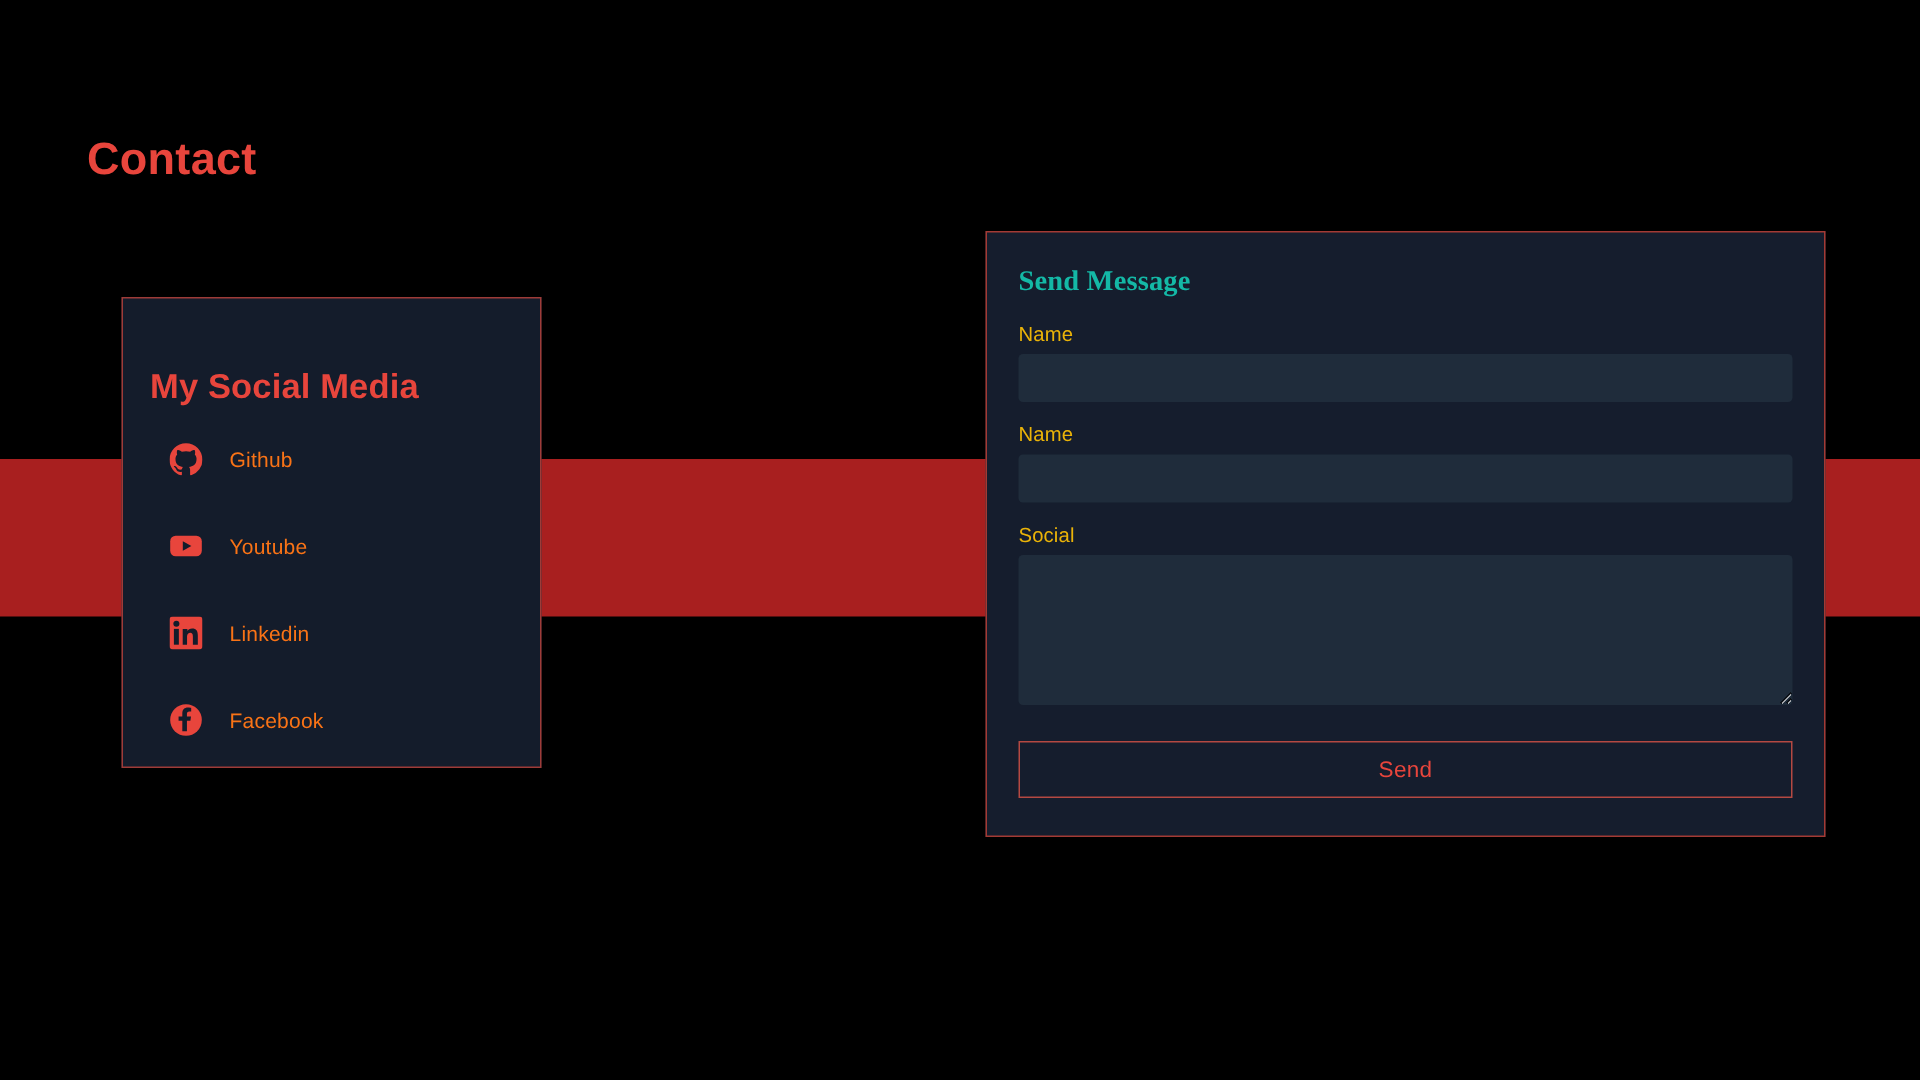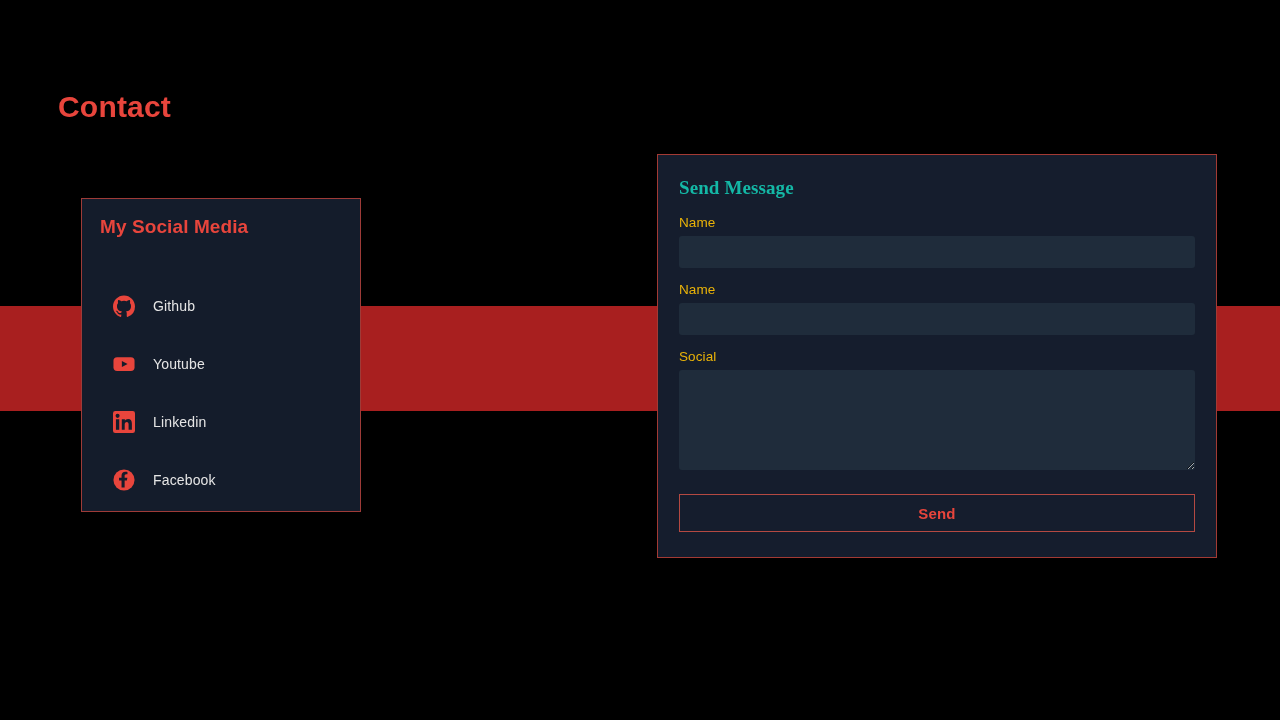--- a/index.html
+++ b/index.html
@@ -56,8 +56,8 @@
   .social-title {
     position: absolute;
     left: 18px;
-    top: 17px;
-    font-size: 19px;
+    top: 45px;
+    font-size: 23px;
     font-weight: bold;
     color: #e8453c;
     letter-spacing: 0.1px;

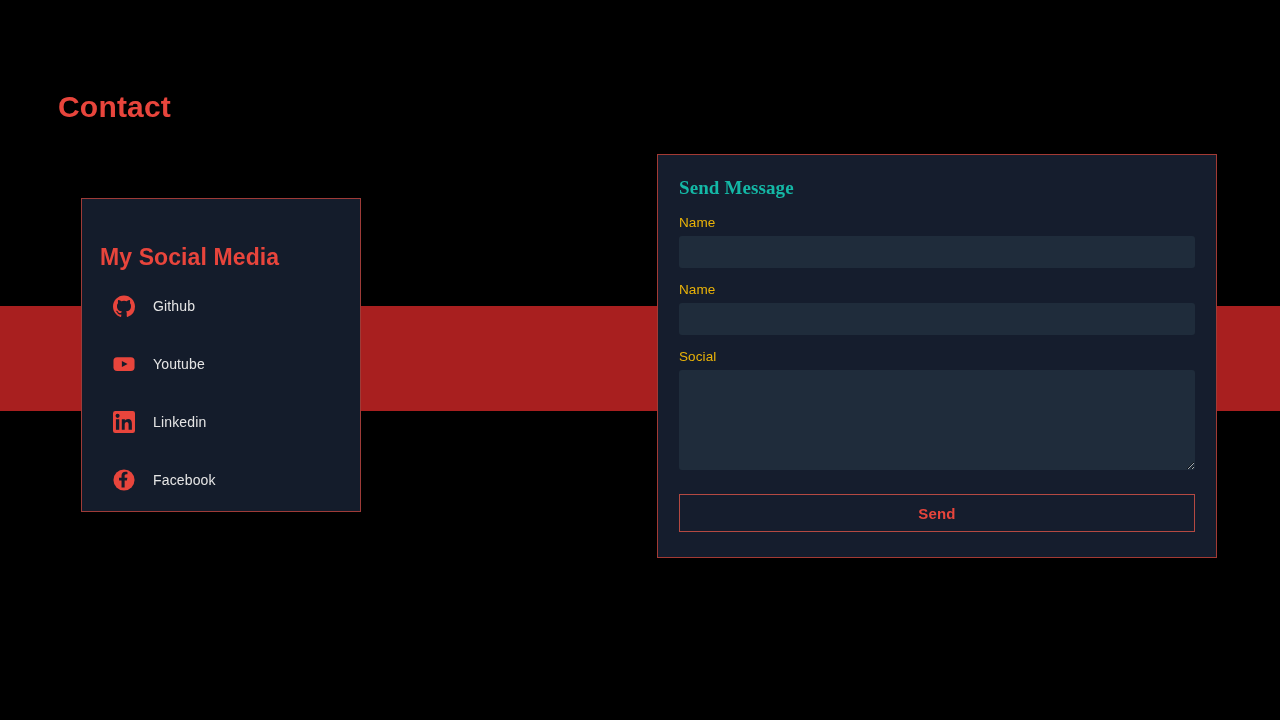--- a/index.html
+++ b/index.html
@@ -94,7 +94,7 @@
   .social-label {
     margin-left: 18px;
     font-size: 14px;
-    color: #e5e5e5;
+    color: #f97316;
     letter-spacing: 0.15px;
   }
 

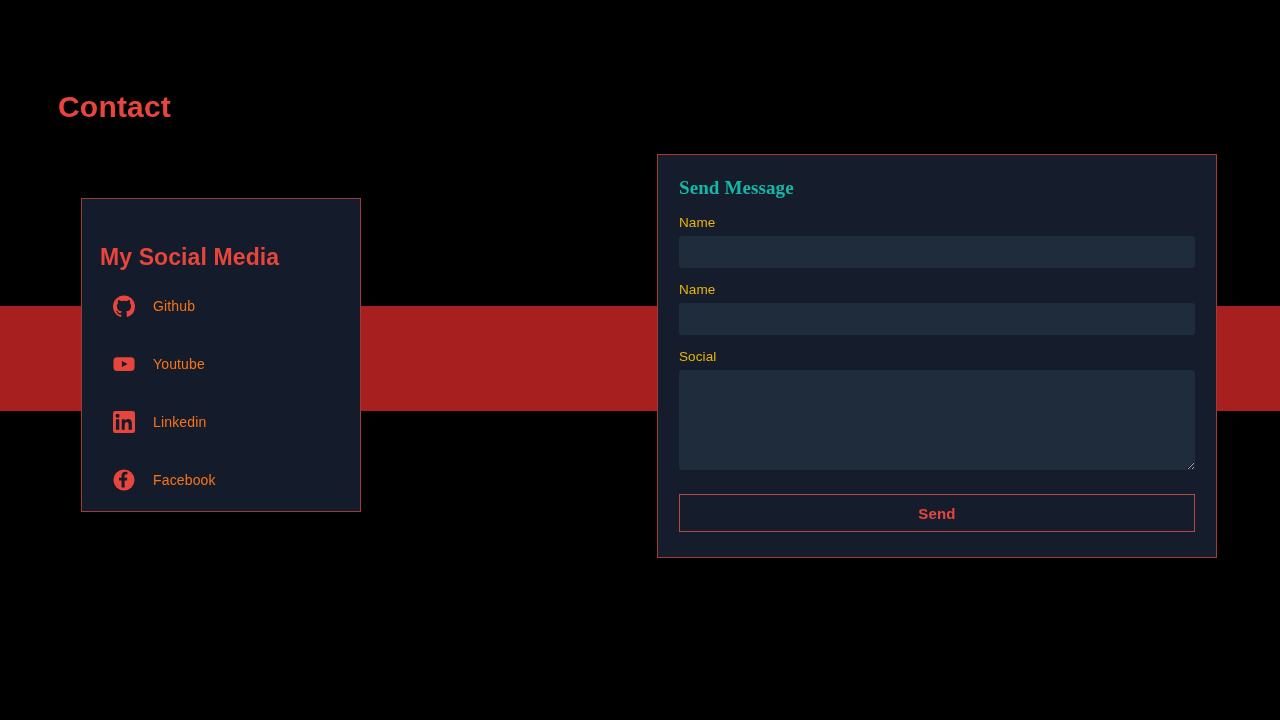--- a/index.html
+++ b/index.html
@@ -168,7 +168,7 @@
     color: #e8453c;
     font-family: "Liberation Sans", sans-serif;
     font-size: 15px;
-    font-weight: bold;
+    font-weight: normal;
     letter-spacing: 0.2px;
     cursor: pointer;
   }

